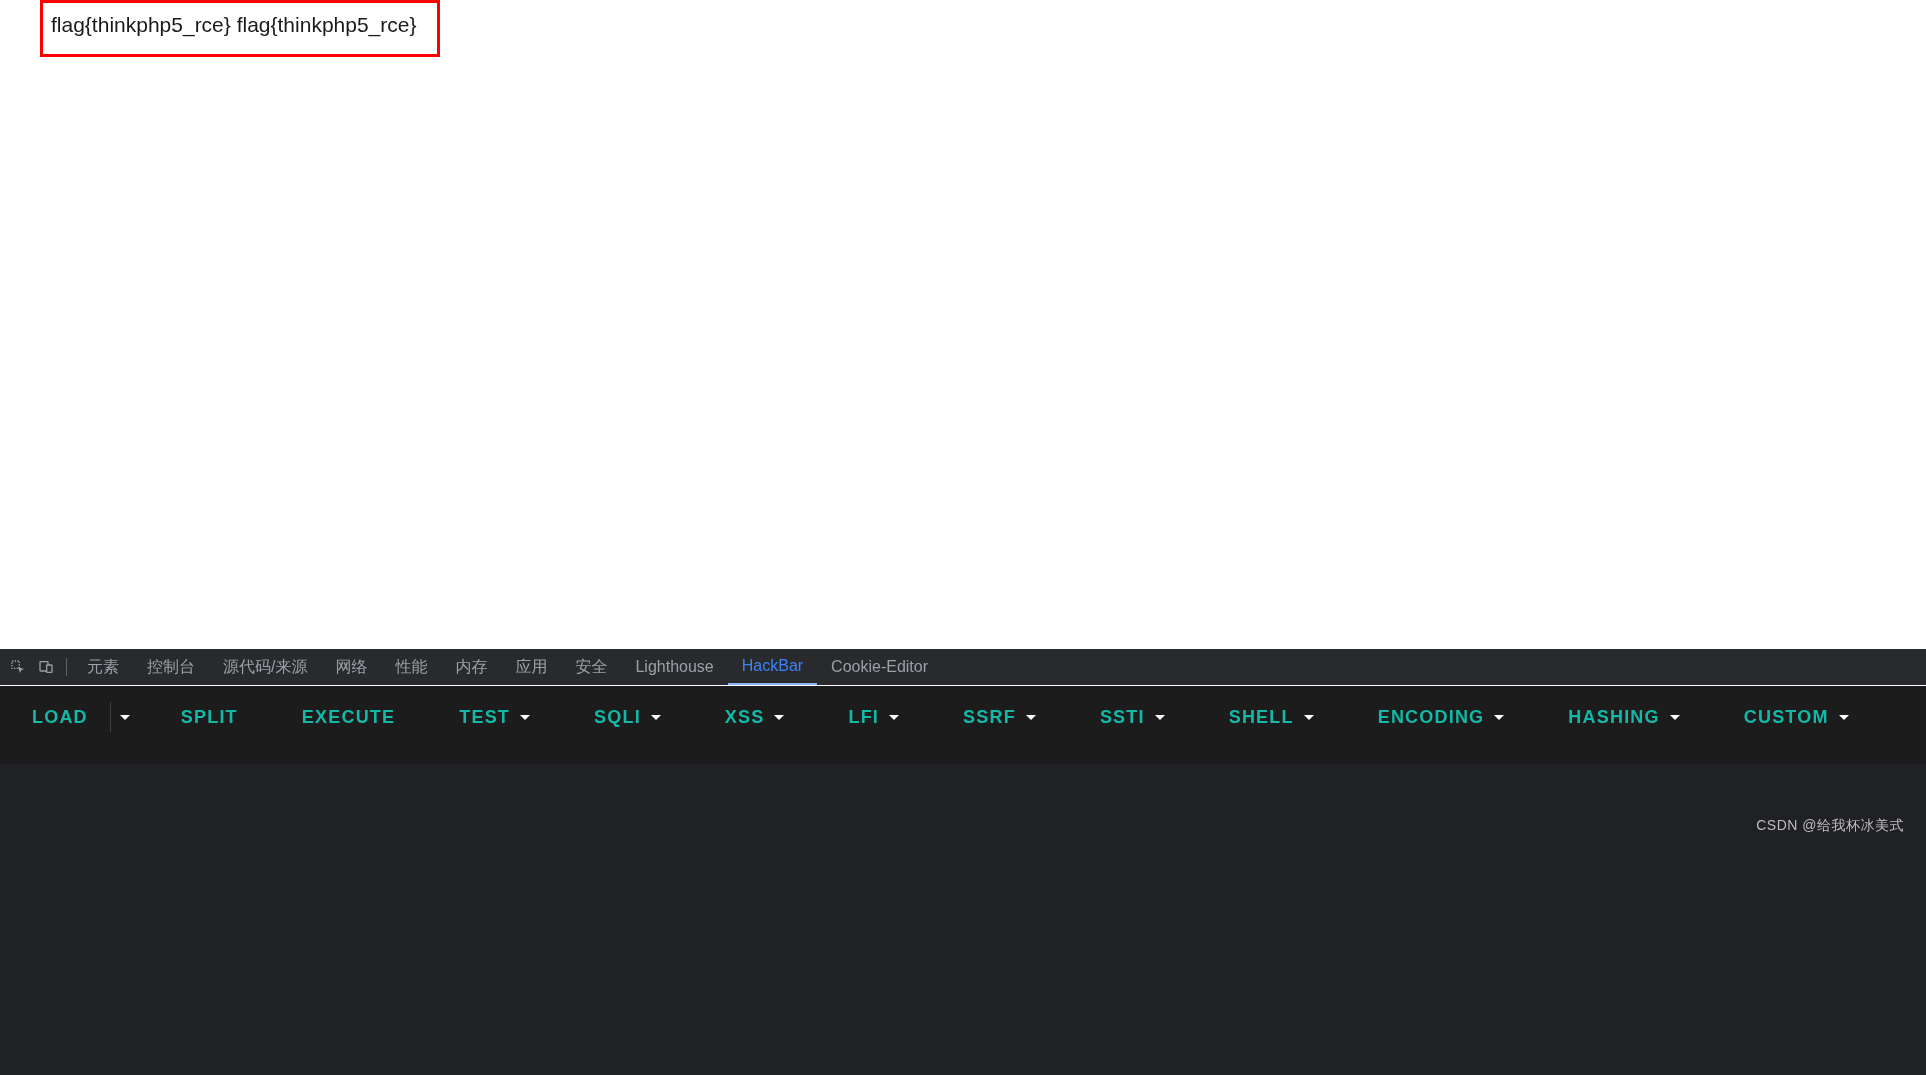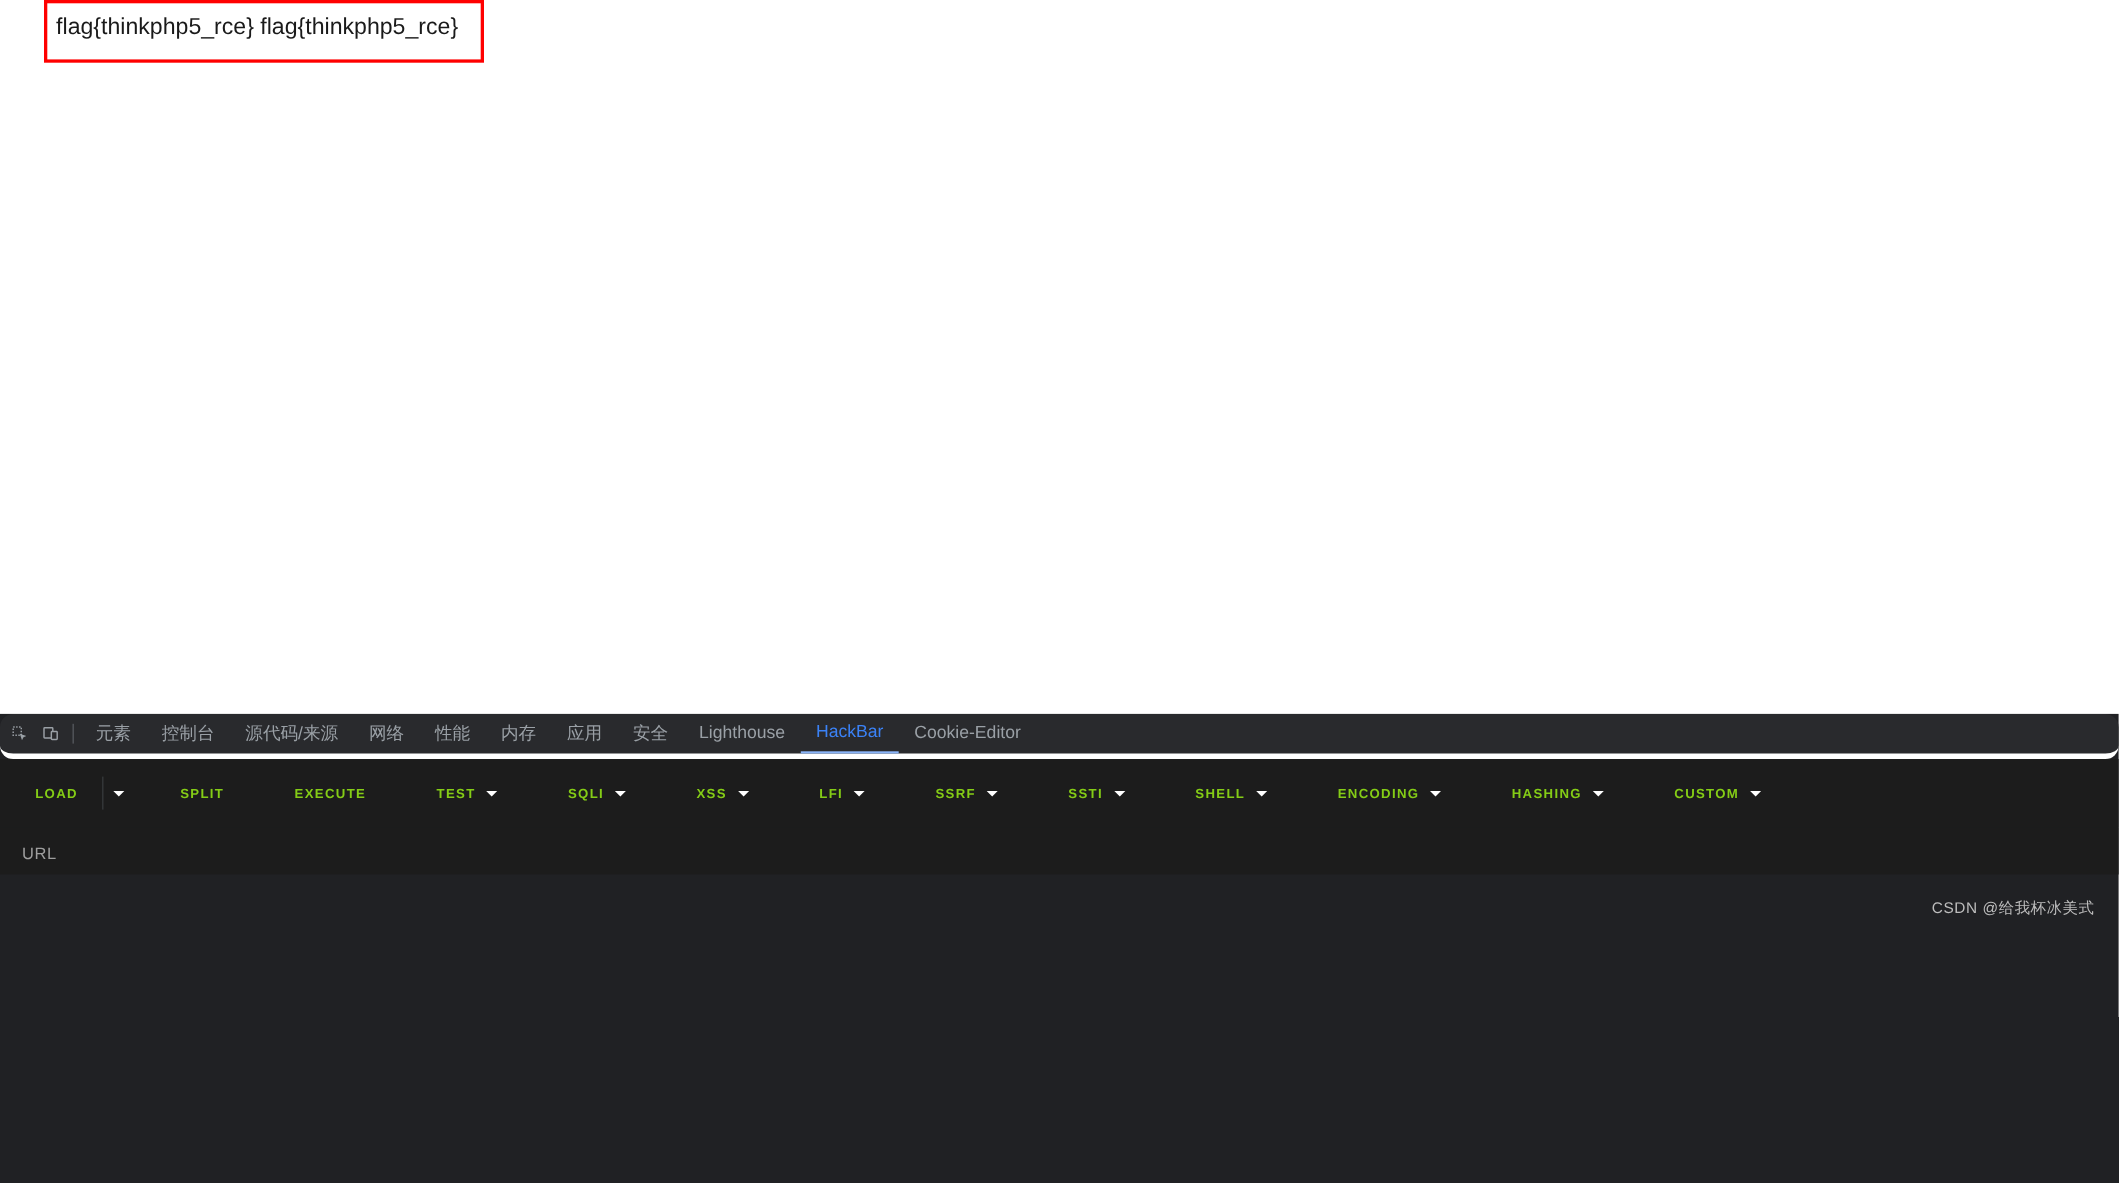--- a/index.html
+++ b/index.html
@@ -51,10 +51,9 @@
     align-items: center;
     height: 36px;
     background: #292a2d;
-    border-bottom: 5px solid #ffffff;
+    border-bottom: 1px solid #ffffff;
     padding: 0 4px;
     gap: 0;
-    border-radius: 12px;
   }
   .devtools-icon-btn {
     width: 28px;

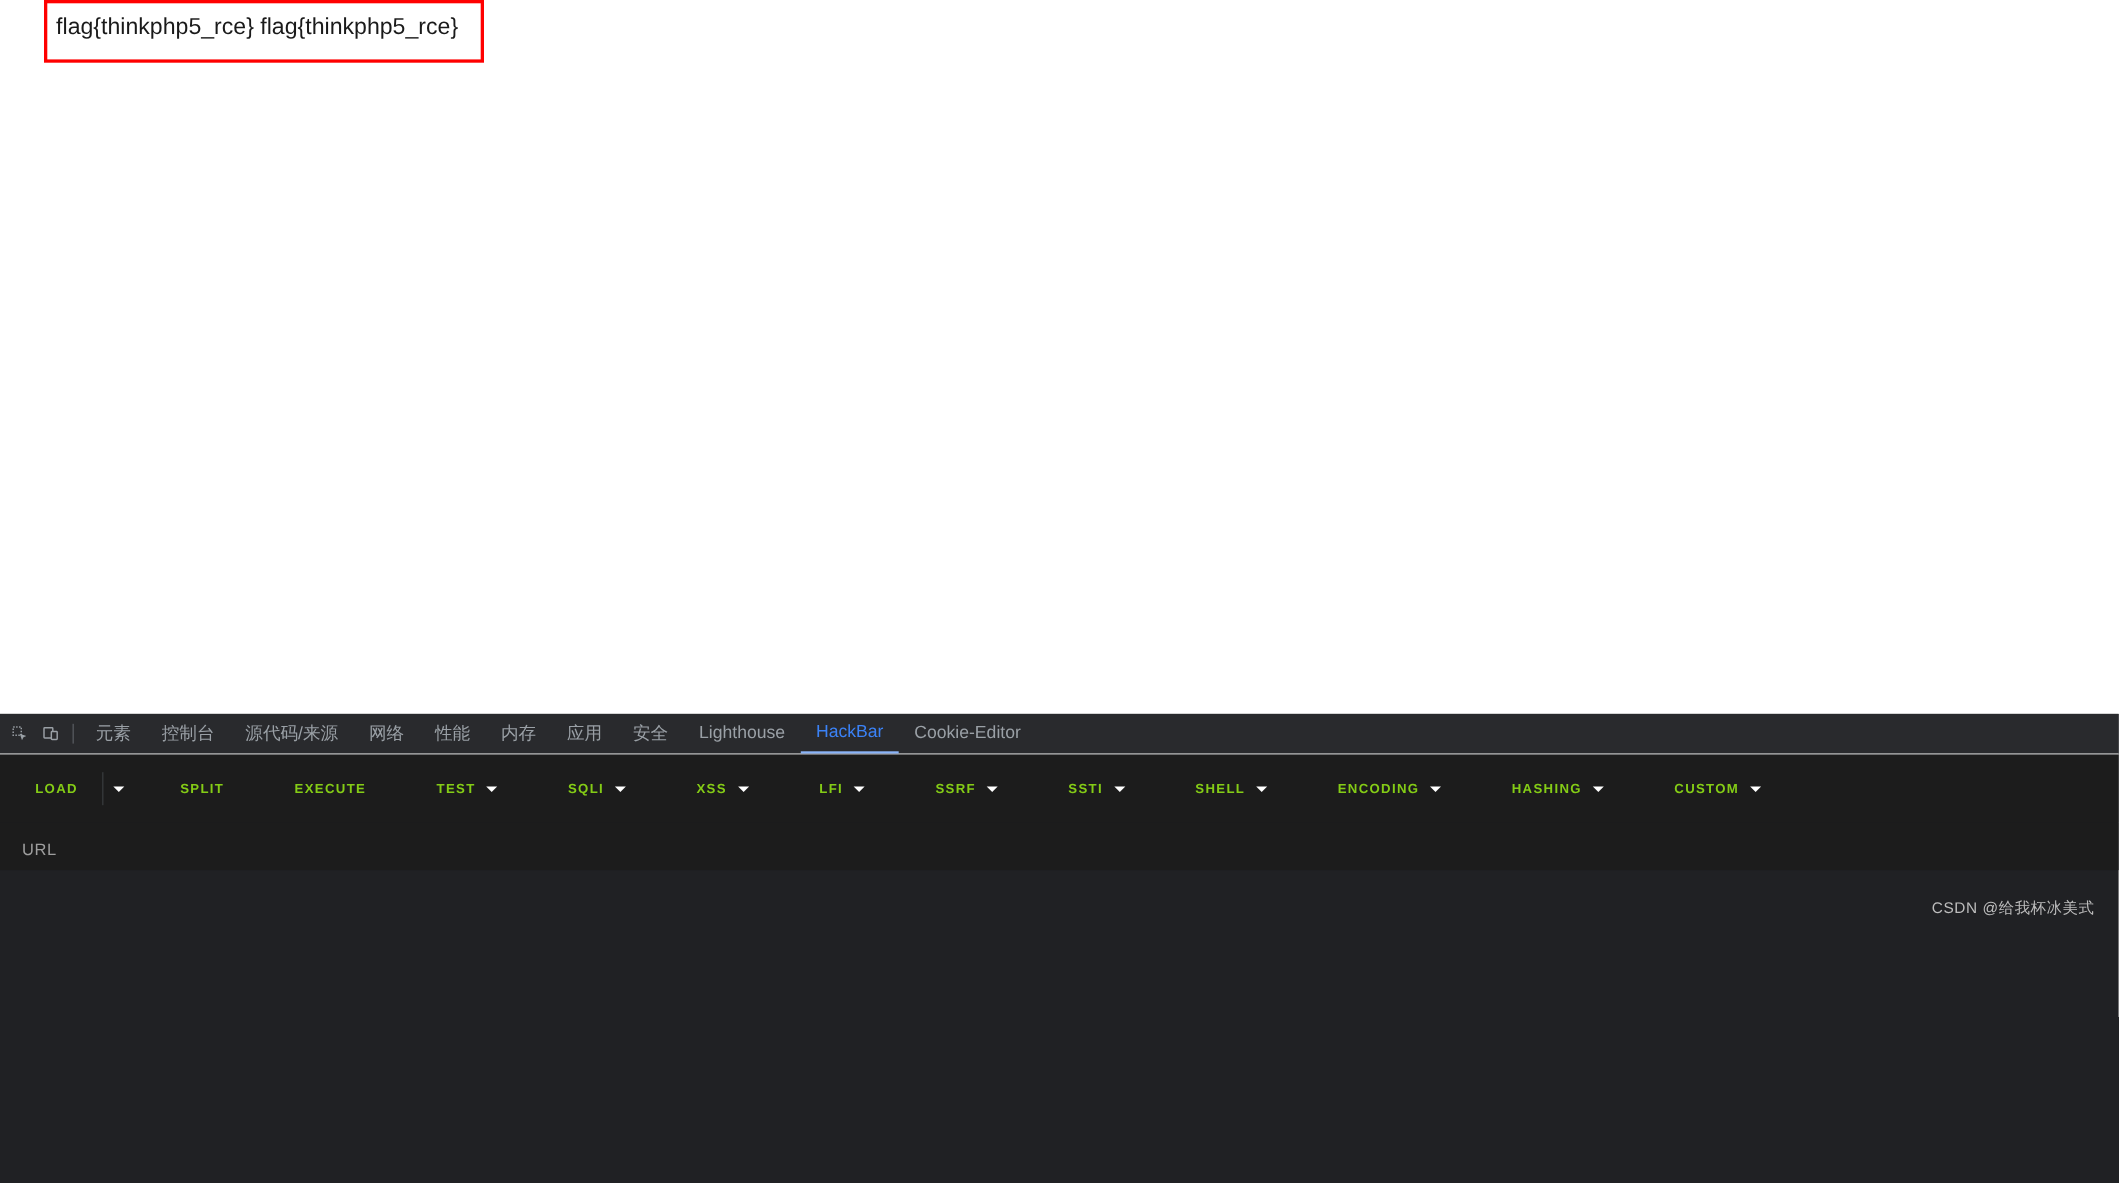--- a/index.html
+++ b/index.html
@@ -102,10 +102,10 @@
     padding: 0 20px;
     display: flex;
     align-items: center;
-    font-size: 12px;
+    font-size: 18px;
     font-weight: 700;
     letter-spacing: 1.2px;
-    color: #84cc16;
+    color: #14b8a6;
     cursor: pointer;
     white-space: nowrap;
     gap: 8px;

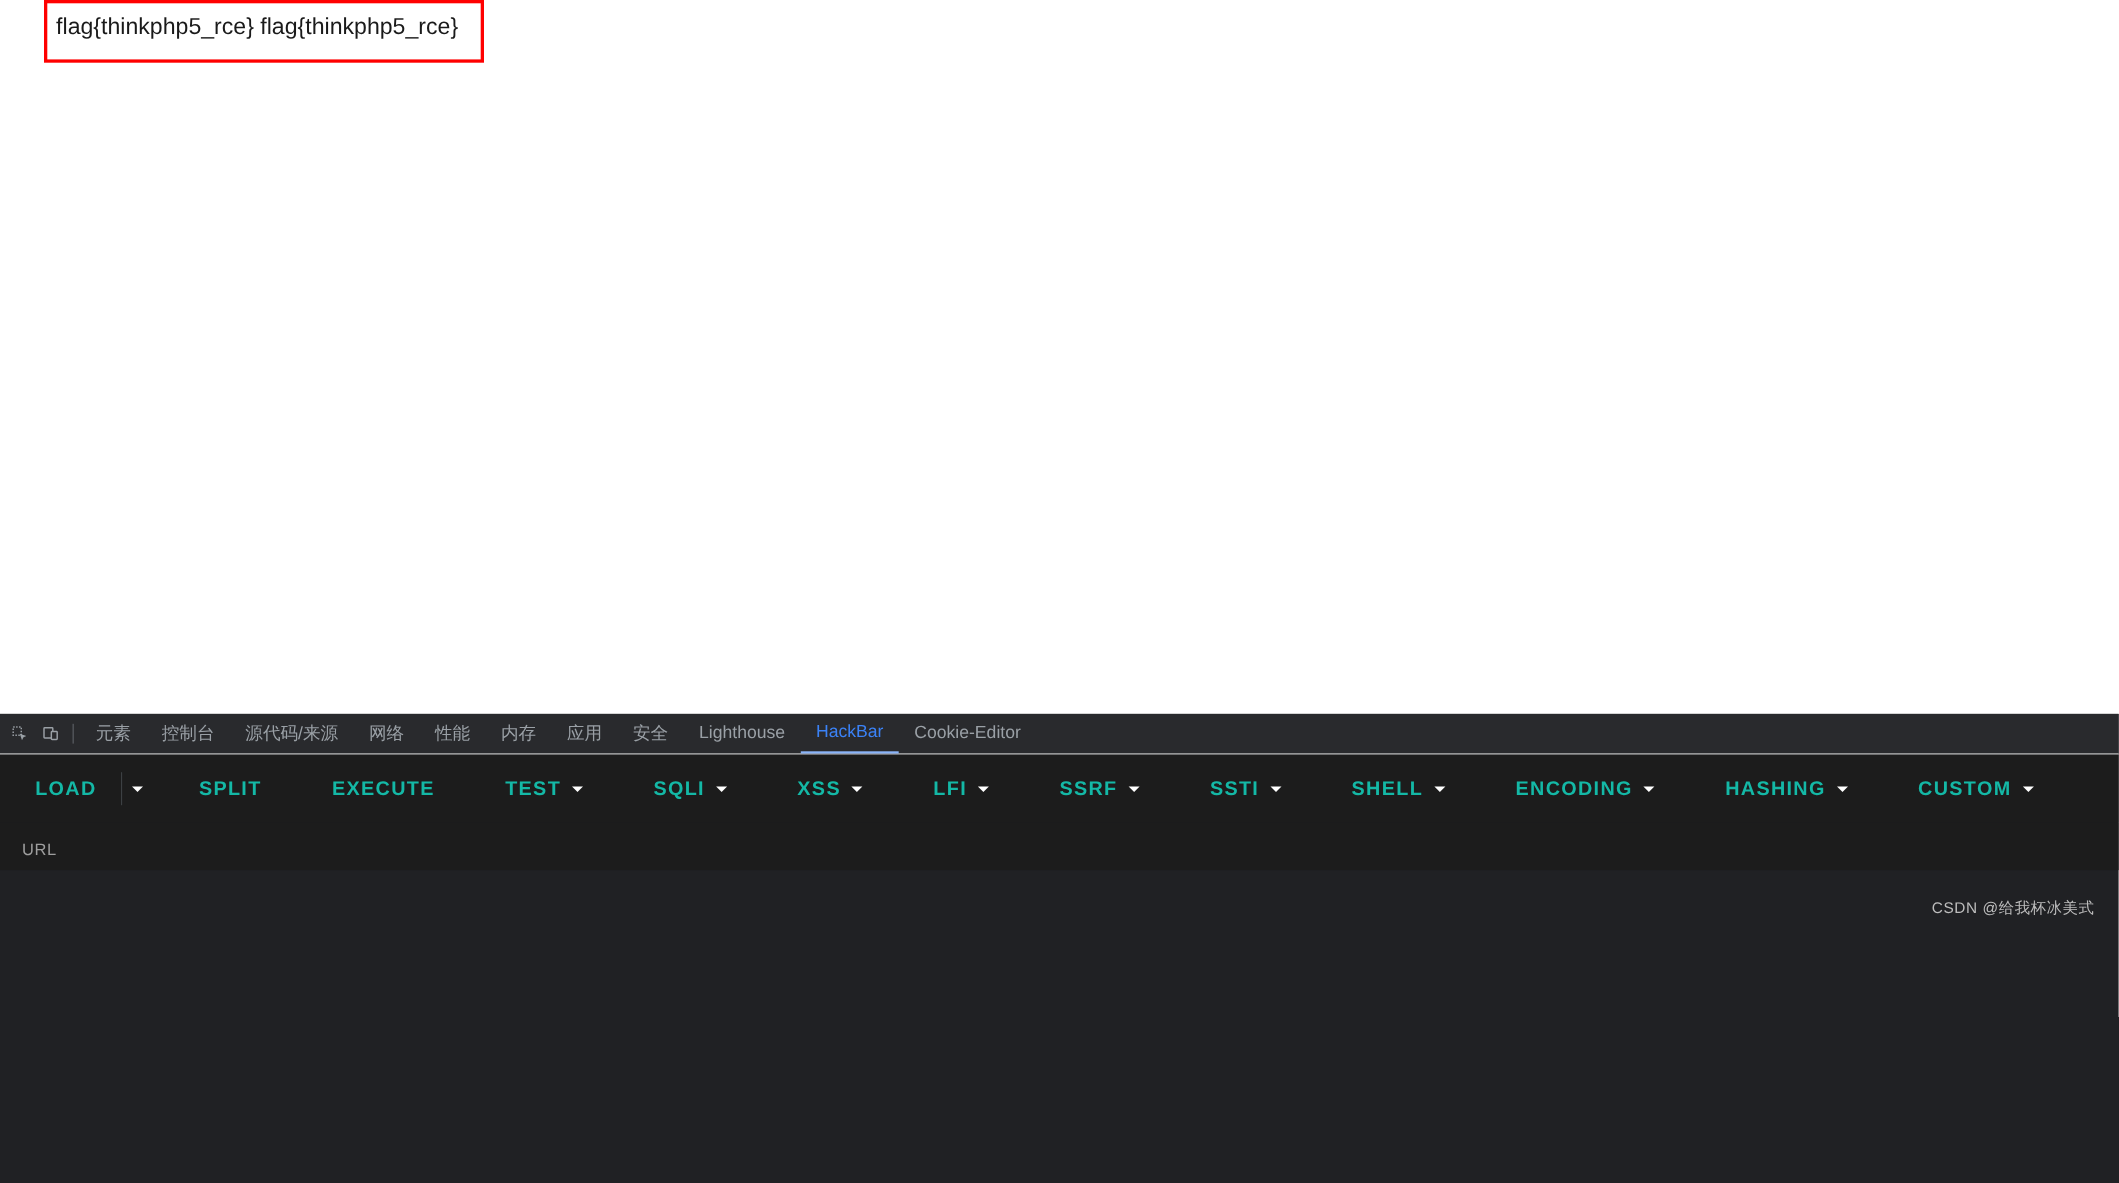--- a/index.html
+++ b/index.html
@@ -312,7 +312,6 @@
   </div>
 
   <div class="url-section">
-    <div class="url-label">URL</div>
   </div>
 
 </div>

